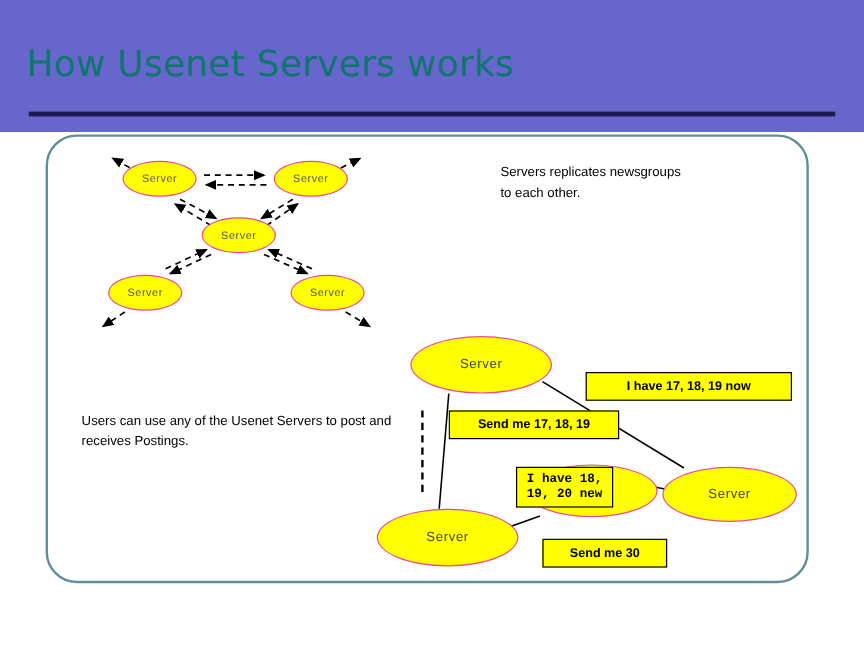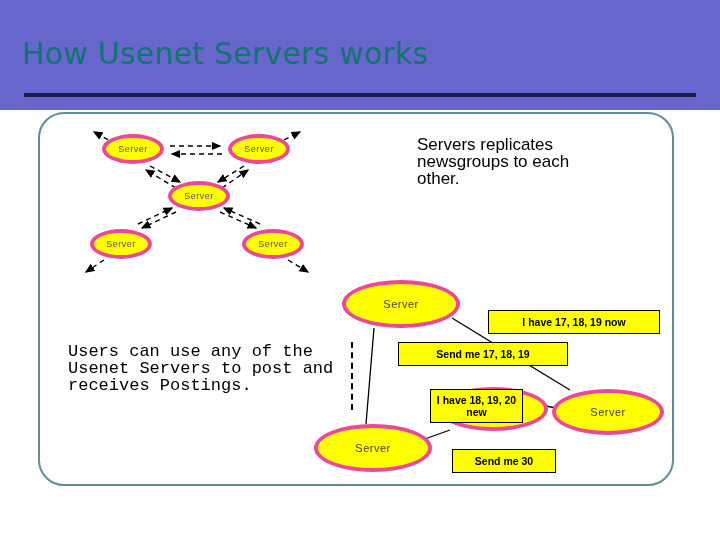--- a/index.html
+++ b/index.html
@@ -82,7 +82,7 @@
   .ellipse {
     position: absolute;
     background: #ffff00;
-    border: 4px solid #ec4899;
+    border: 1px solid #ec4899;
     border-radius: 50%;
     box-sizing: border-box;
     display: flex;

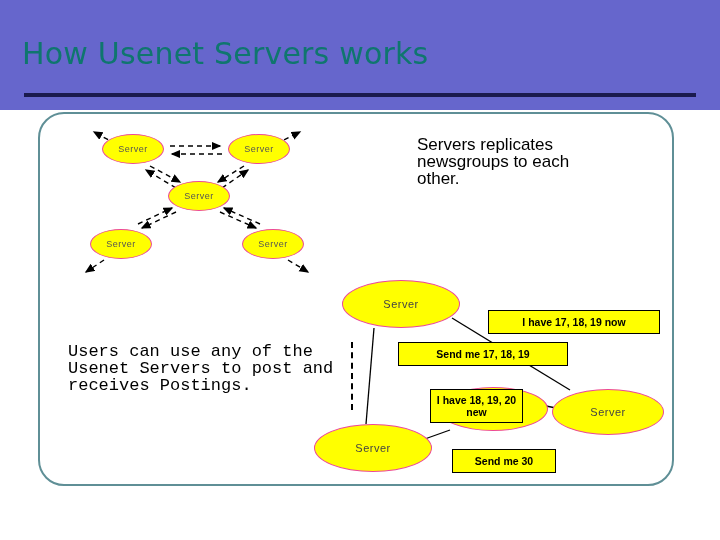--- a/index.html
+++ b/index.html
@@ -63,7 +63,7 @@
   
   .para {
     position: absolute;
-    font-size: 17px;
+    font-size: 11px;
     color: #000000;
     line-height: 17px;
     font-family: "Liberation Sans", sans-serif;

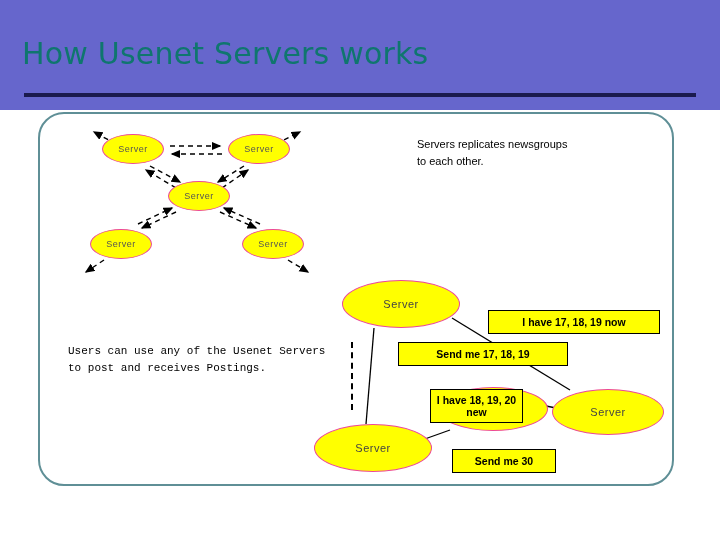--- a/index.html
+++ b/index.html
@@ -69,7 +69,7 @@
     font-family: "Liberation Sans", sans-serif;
   }
   #para-replicate { left: 417px; top: 136px; width: 160px; }
-  #para-users     { left: 68px;  top: 343px; width: 266px; font-family: Liberation Mono, monospace; }
+  #para-users     { left: 68px;  top: 343px; width: 266px; }
 
   
   .diagram-top {

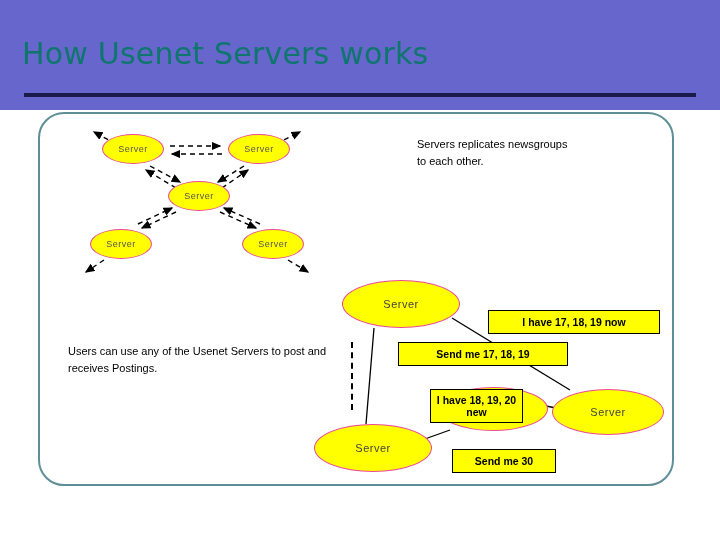--- a/index.html
+++ b/index.html
@@ -141,7 +141,7 @@
     padding: 1px 3px;
   }
   #msg-1 { left: 158px; top: 38px;  width: 172px; height: 24px; }
-  #msg-2 { left: 68px;  top: 70px;  width: 170px; height: 24px; }
+  #msg-2 { left: 44px;  top: 70px;  width: 142px; height: 24px; }
   #msg-3 { left: 100px; top: 117px; width: 93px;  height: 34px; }
   #msg-4 { left: 122px; top: 177px; width: 104px; height: 24px; }
 

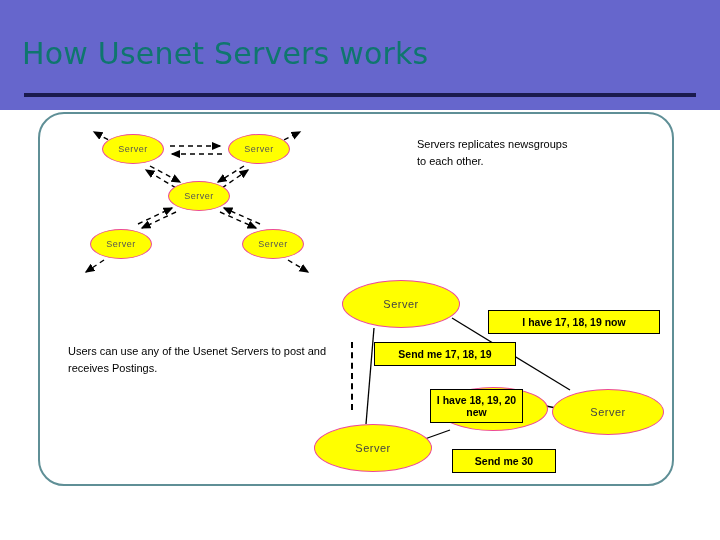--- a/index.html
+++ b/index.html
@@ -142,7 +142,7 @@
   }
   #msg-1 { left: 158px; top: 38px;  width: 172px; height: 24px; }
   #msg-2 { left: 44px;  top: 70px;  width: 142px; height: 24px; }
-  #msg-3 { left: 100px; top: 117px; width: 93px;  height: 34px; }
+  #msg-3 { left: 100px; top: 117px; width: 81px;  height: 34px; font-family: Liberation Mono, monospace; }
   #msg-4 { left: 122px; top: 177px; width: 104px; height: 24px; }
 
   .dashed-line {

